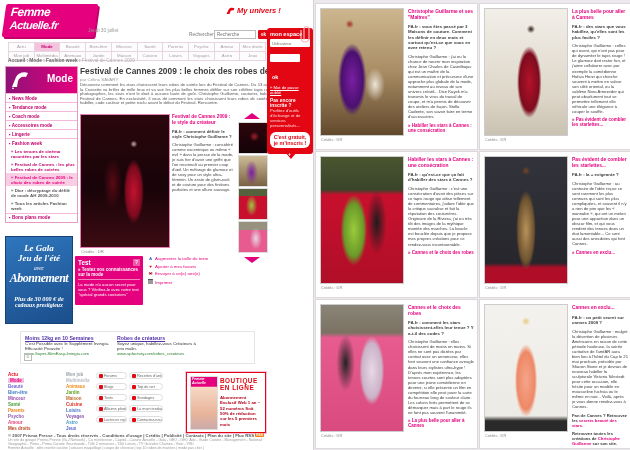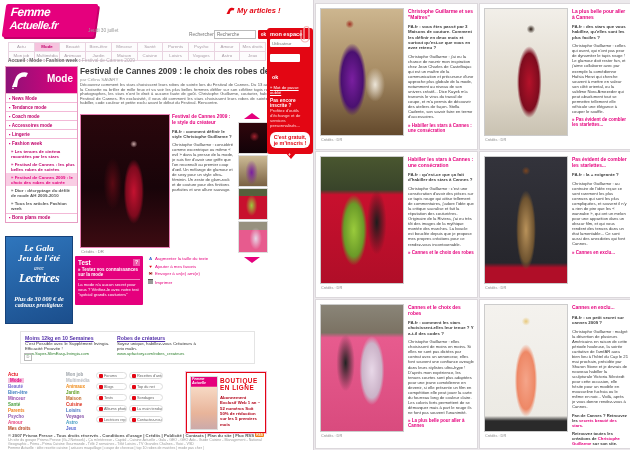--- a/index.html
+++ b/index.html
@@ -184,7 +184,7 @@
     <svg width="9" height="8" viewBox="0 0 9 8" style="vertical-align:middle">
         <path d="M0.5 7 L3 2 C4.5 0.5 7 0.5 8.5 1.5 L7.5 3.5 C5.5 3 4.5 4 4 5.5 L3.5 7 Z" fill="#e30613"></path>
       </svg>
-    <span>My articles !</span>
+    <span>My univers !</span>
   </div>
   <span class="abs srch-lb">Rechercher</span>
   <input class="abs srch" placeholder="Recherche" style="">

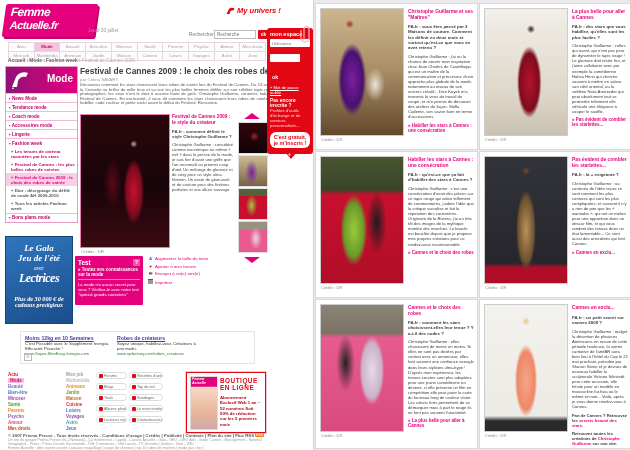--- a/index.html
+++ b/index.html
@@ -297,7 +297,7 @@
     <div class="g1">Le Gala</div>
     <div class="g2">Jeu de l'été</div>
     <div class="g3">avec</div>
-    <div class="g4">Lectrices</div>
+    <div class="g4">Abonnement</div>
     <div class="g5">Plus de 30 000 € de</div>
     <div class="g6">cadeaux prestigieux</div>
   </div>

